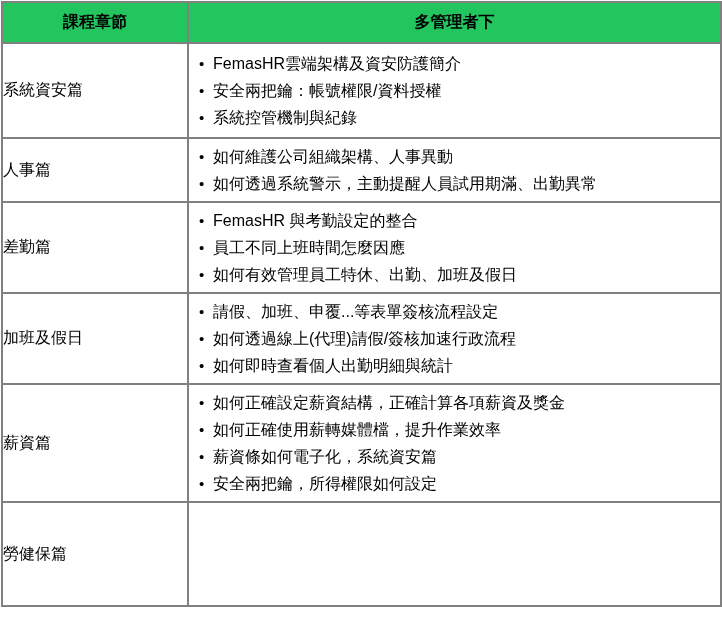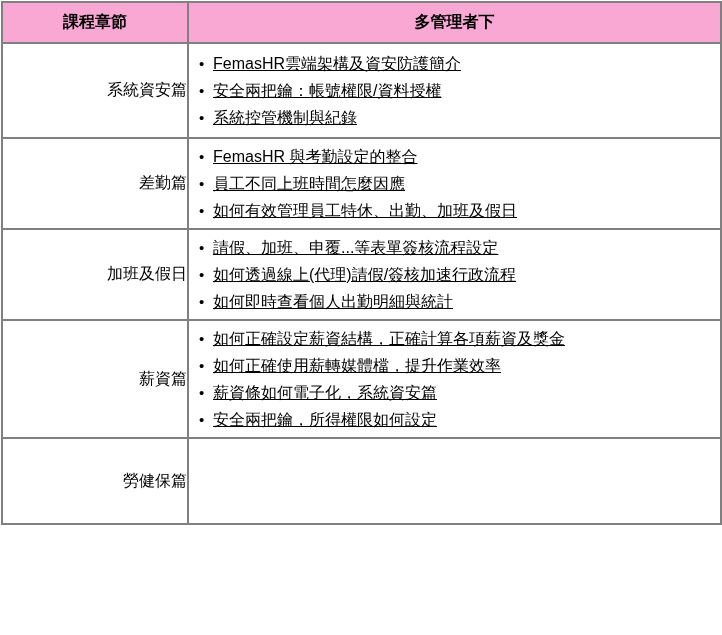--- a/index.html
+++ b/index.html
@@ -27,7 +27,7 @@
 
   thead tr { height: 41px; }
   th.header-cell {
-    background: #f9a8d4;
+    background: #22c55e;
     font-size: 16px;
     font-weight: bold;
     text-align: center;

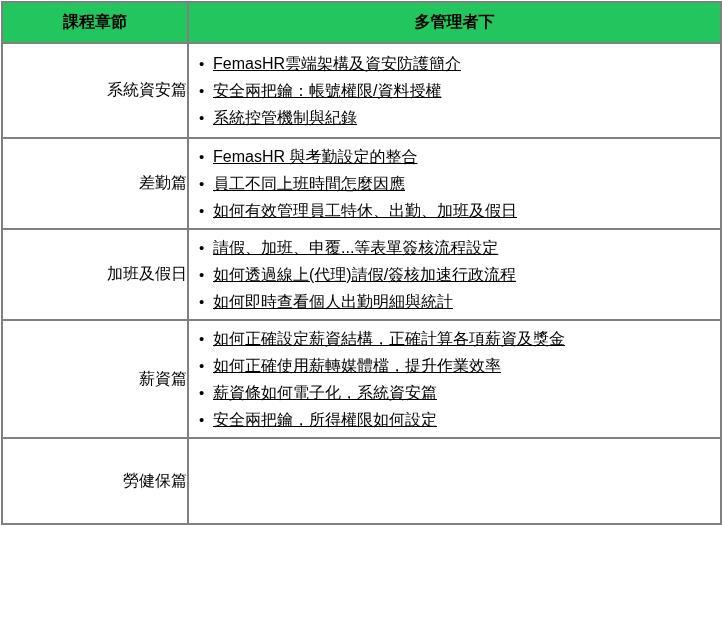--- a/index.html
+++ b/index.html
@@ -41,7 +41,6 @@
   }
   td.content-cell {
     padding: 4px 18px 4px 10px;
-    text-decoration: underline;
   }
   ul.content-list {
     list-style: none;

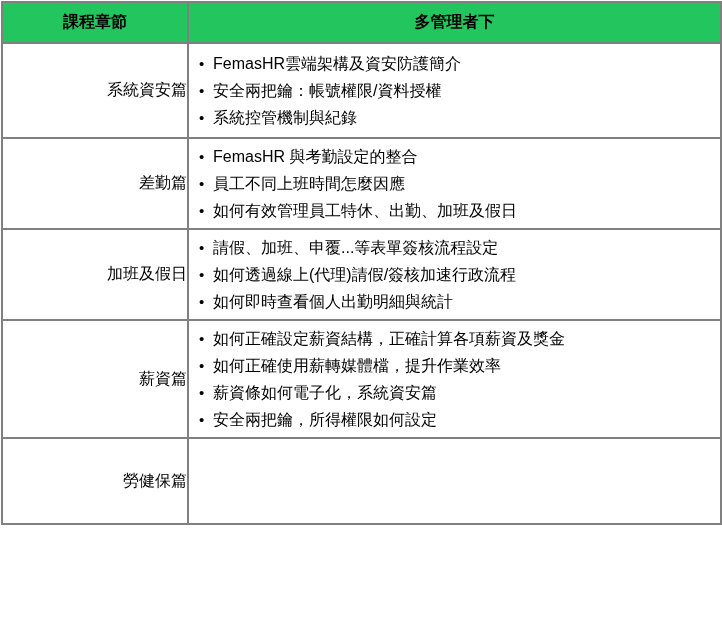--- a/index.html
+++ b/index.html
@@ -35,7 +35,7 @@
   }
 
   td.chapter-cell {
-    text-align: right;
+    text-align: left;
     font-size: 16px;
     padding: 0;
   }

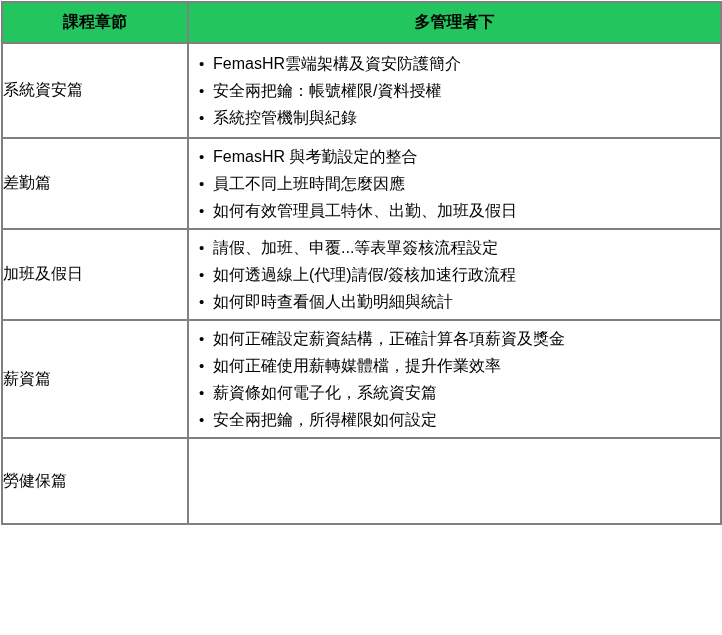--- a/index.html
+++ b/index.html
@@ -96,6 +96,15 @@
       </td>
     </tr>
 
+    <tr>
+      <td class="chapter-cell">人事篇</td>
+      <td class="content-cell">
+        <ul class="content-list">
+          <li><span class="bullet">•</span><span>如何維護公司組織架構、人事異動</span></li>
+          <li><span class="bullet">•</span><span>如何透過系統警示，主動提醒人員試用期滿、出勤異常</span></li>
+        </ul>
+      </td>
+    </tr>
 
     <tr>
       <td class="chapter-cell">差勤篇</td>

